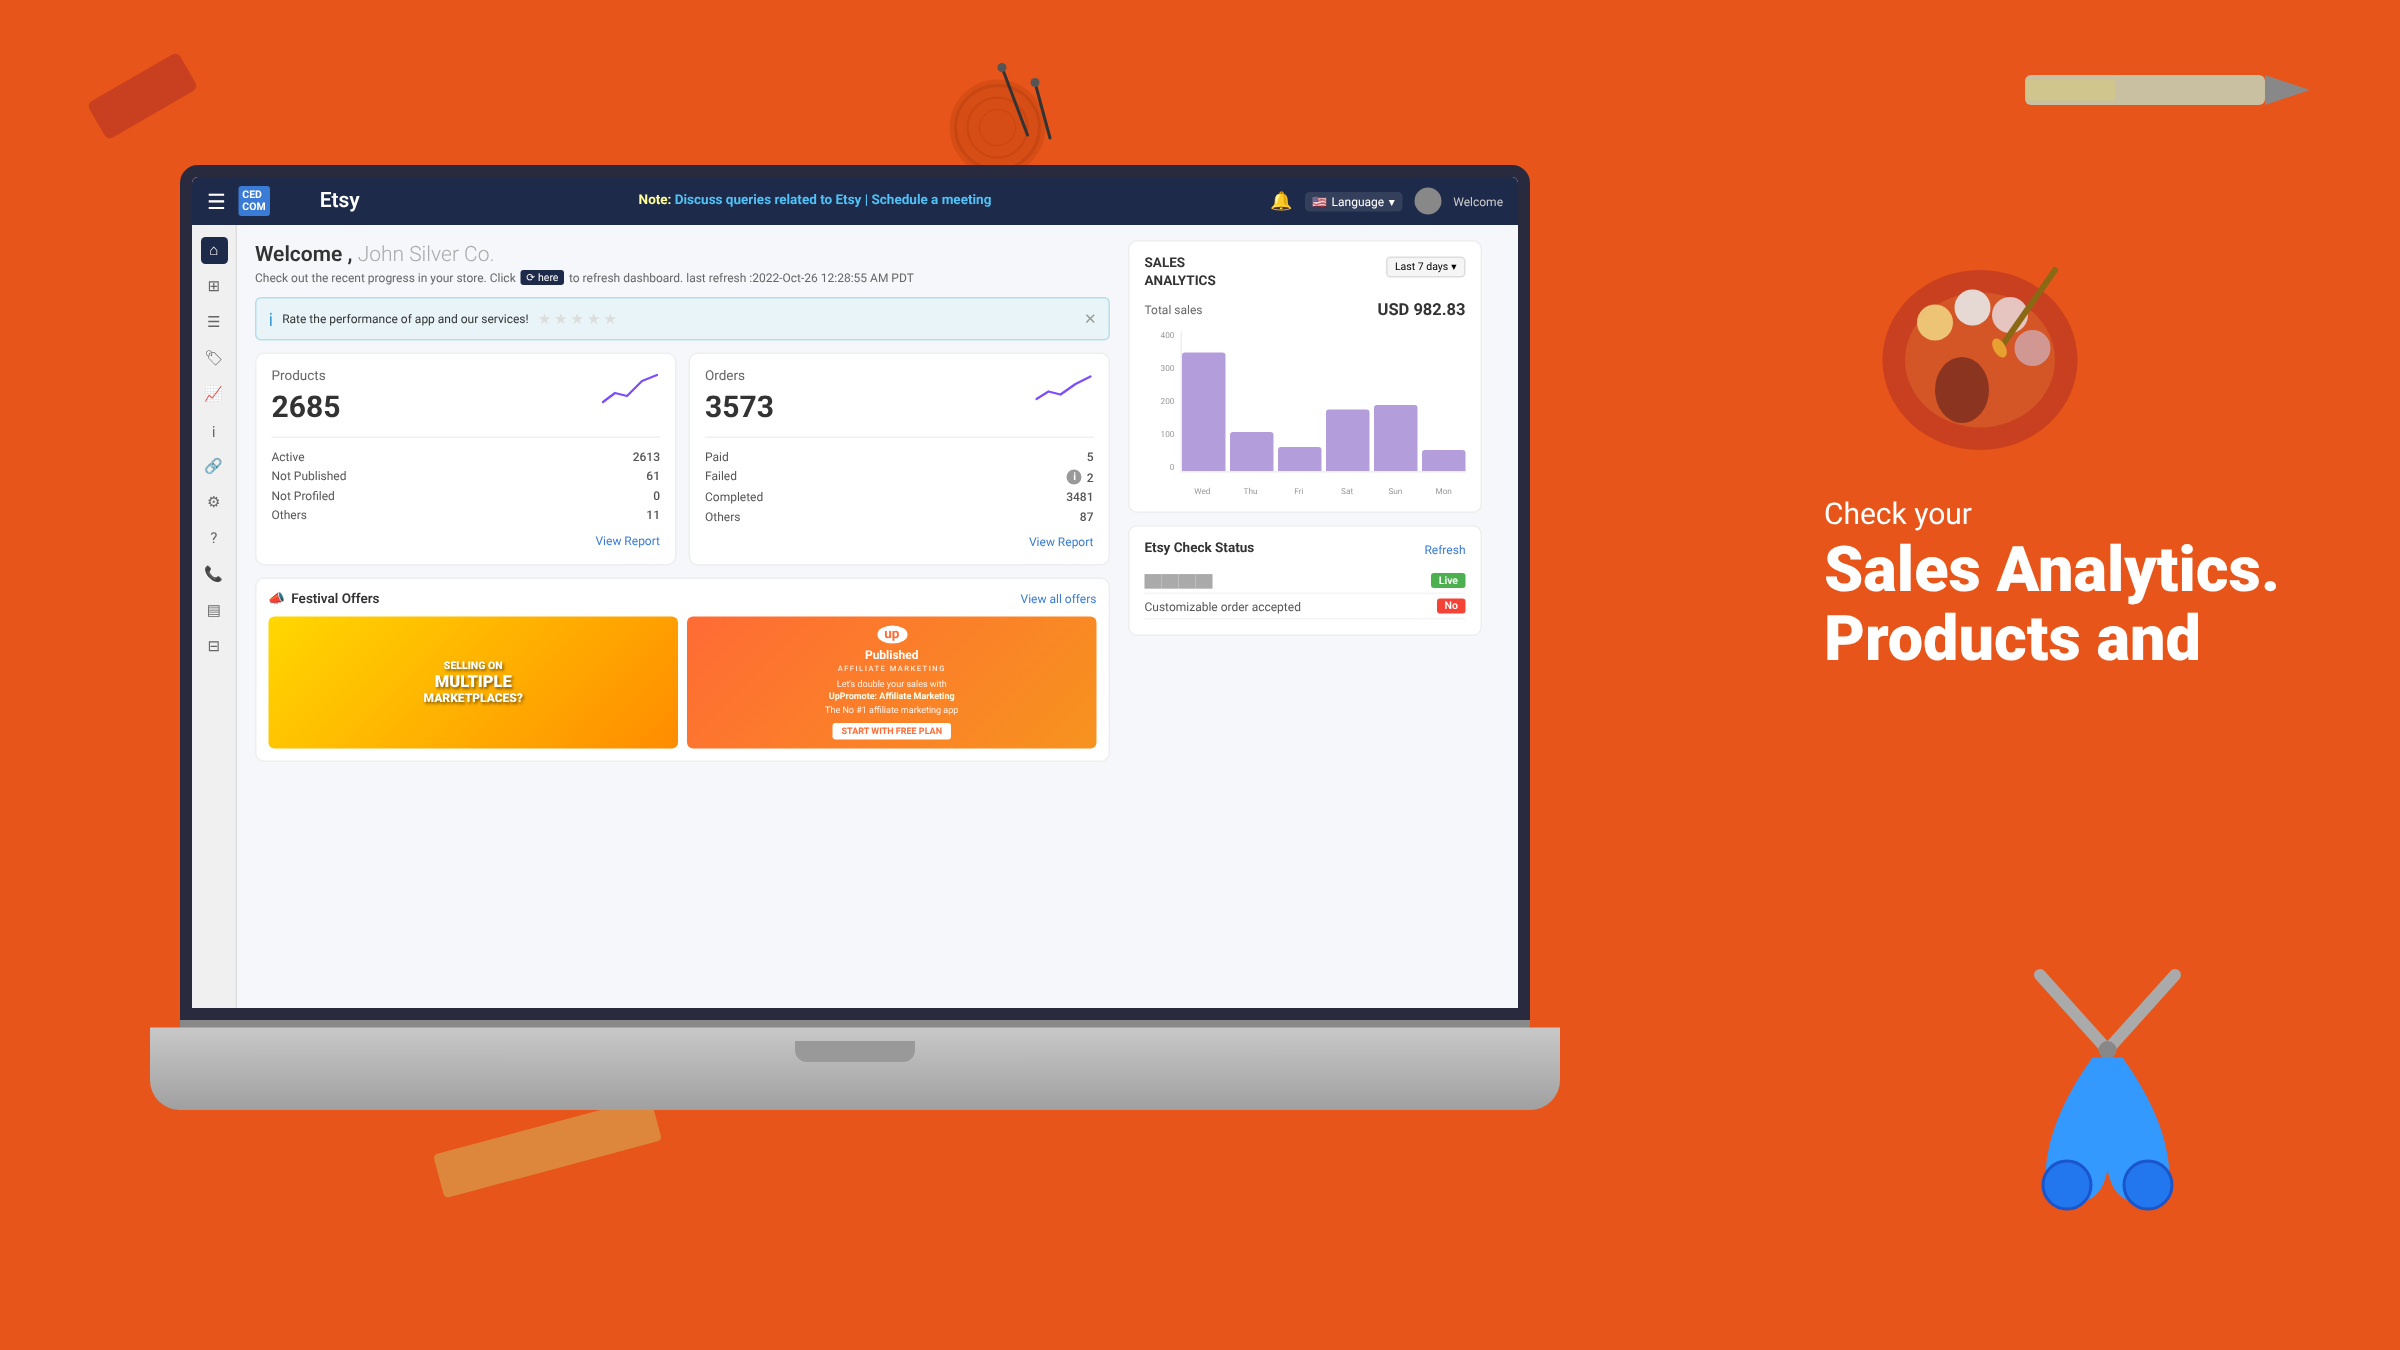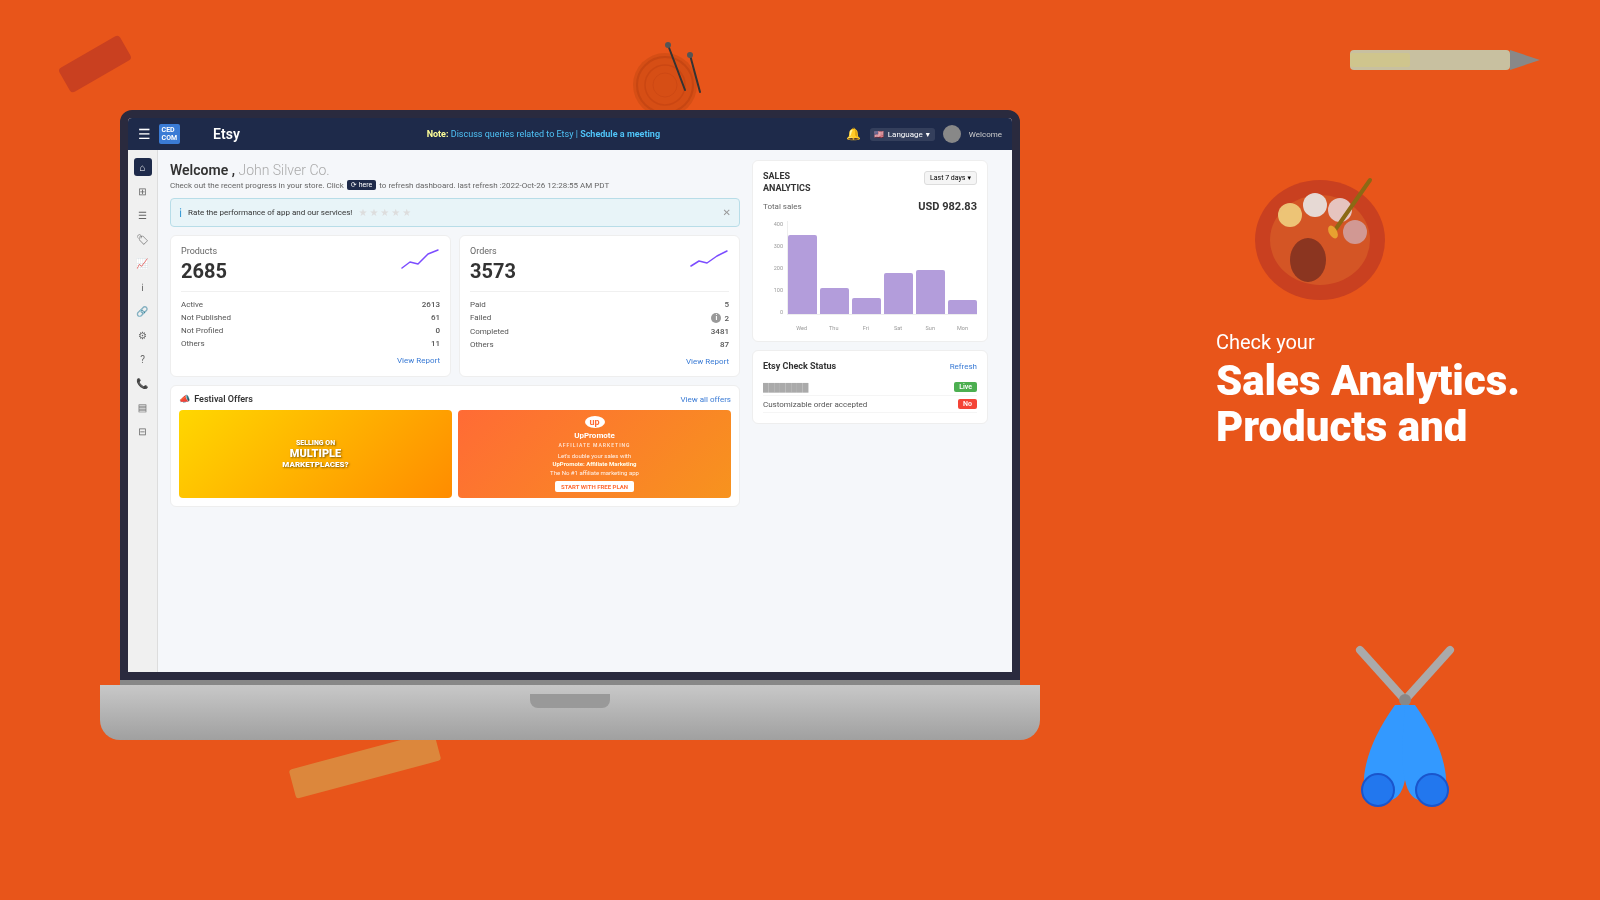--- a/index.html
+++ b/index.html
@@ -128,7 +128,7 @@
 
     .nav-note span {
       color: #4fc3f7;
-      font-weight: normal;
+      font-weight: bold;
       cursor: pointer;
     }
 

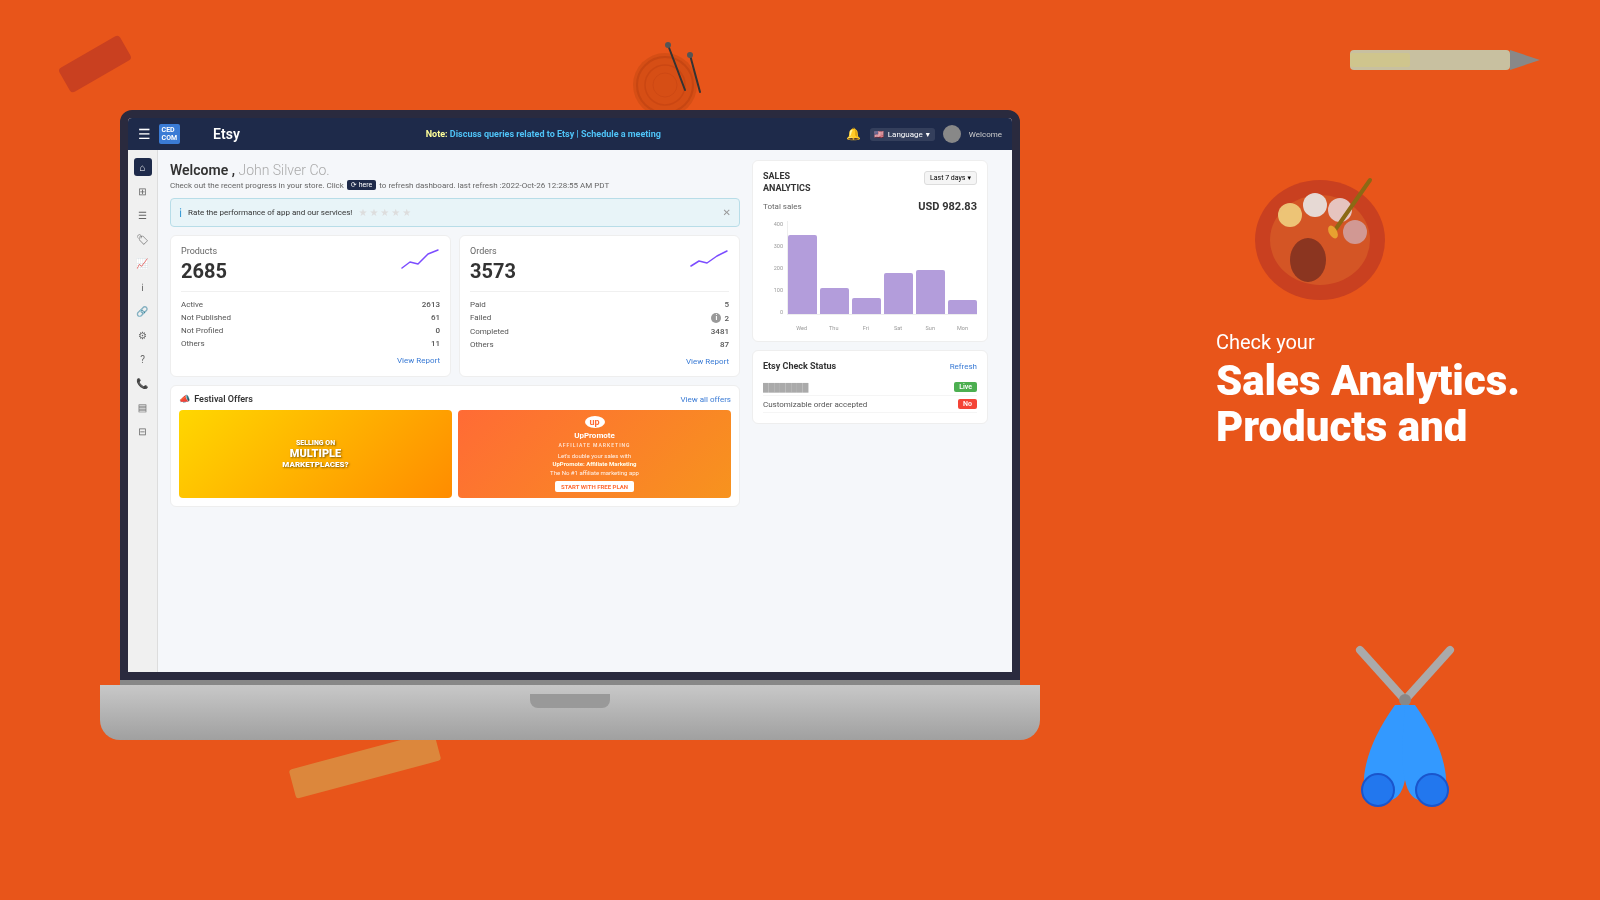--- a/index.html
+++ b/index.html
@@ -805,7 +805,7 @@
                 </div>
                 <div class="festival-banner banner-2">
                   <div class="banner-2-logo" style="background:white;border-radius:50%;width:20px;height:20px;display:flex;align-items:center;justify-content:center;font-size:9px;font-weight:bold;color:#ff6b35;margin-bottom:3px;">up</div>
-                  <div class="banner-2-title">UpPromote</div>
+                  <div class="banner-2-title">Published</div>
                   <div style="color:rgba(255,255,255,0.8);font-size:5px;font-weight:600;letter-spacing:1px;">AFFILIATE MARKETING</div>
                   <div style="color:rgba(255,255,255,0.9);font-size:6px;margin-top:4px;text-align:center;line-height:1.4;">
                     <div>Let's double your sales with</div>

